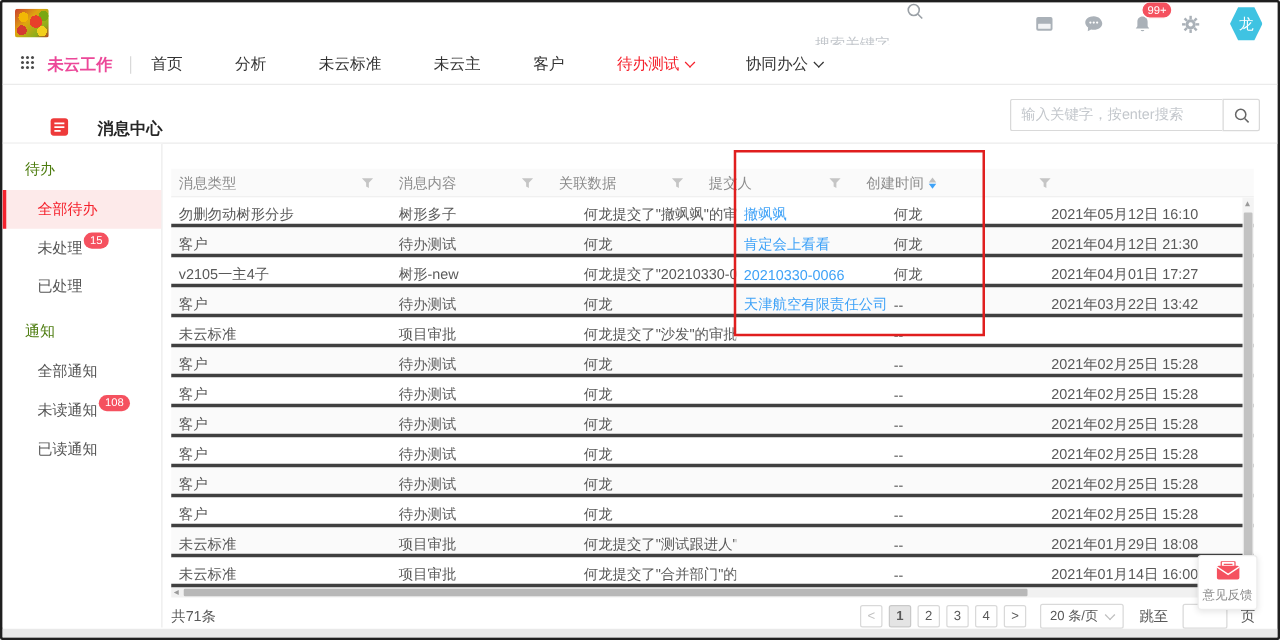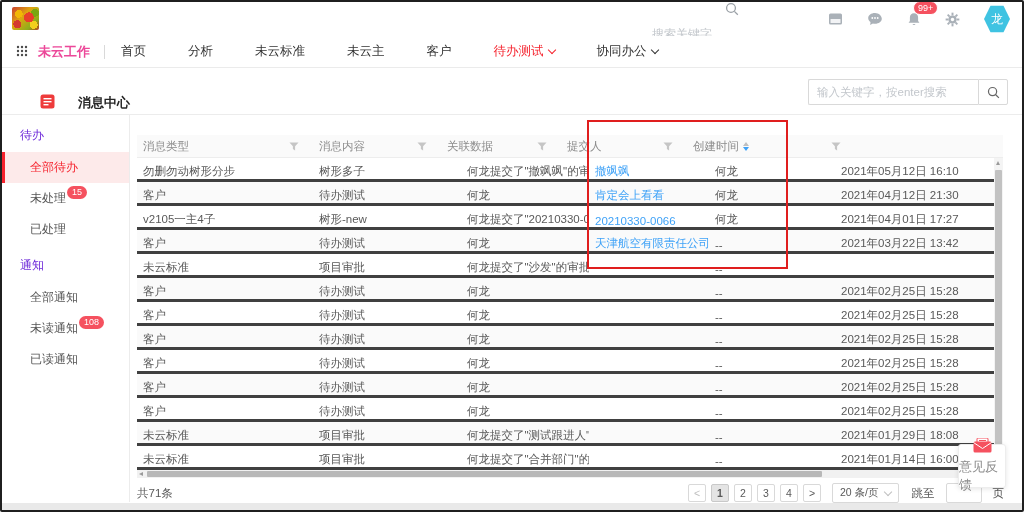--- a/index.html
+++ b/index.html
@@ -47,7 +47,7 @@
 
   
   .sidebar{position:absolute;left:0;top:113px;width:128px;bottom:8px;background:#fff;border-right:1px solid #ececec;}
-  .sgroup{padding:12px 0 8px 18px;font-size:12px;color:#6d28d9;}
+  .sgroup{padding:12px 0 8px 18px;font-size:12px;color:#4d7c0f;}
   .sitem{height:31px;line-height:31px;padding-left:28px;font-size:12px;color:#555;position:relative;cursor:pointer;white-space:nowrap;}
   .sitem.active{background:#fdeaea;color:var(--accent);border-left:3px solid var(--accent);padding-left:25px;}
   .sbadge{display:inline-block;transform:translateY(-7px);margin-left:1px;background:var(--badge);color:#fff;font-size:9px;line-height:13px;padding:0 5px;border-radius:7px;}

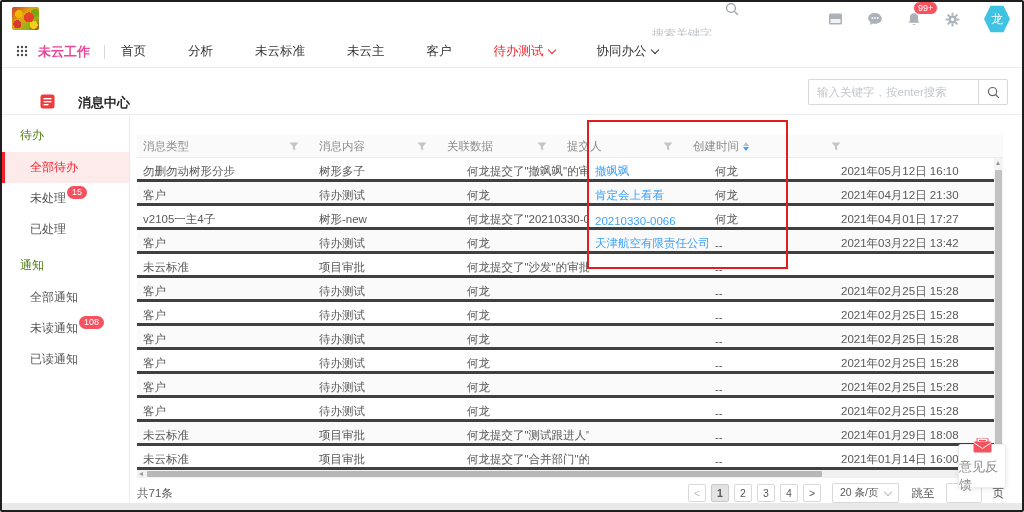--- a/index.html
+++ b/index.html
@@ -91,7 +91,7 @@
 
   
   .feedback{position:absolute;right:16px;top:442px;width:48px;height:44px;background:#fff;border:1px solid #ededed;border-radius:3px;box-shadow:0 1px 5px rgba(0,0,0,.10);display:flex;flex-direction:column;align-items:center;justify-content:center;gap:2px;z-index:25;cursor:pointer;}
-  .feedback span{font-size:13px;color:#8c8c8c;}
+  .feedback span{font-size:10px;color:#8c8c8c;}
 
   .bottomstrip{position:absolute;left:0;right:0;bottom:0;height:7px;background:#e9e9e9;}
 </style>

